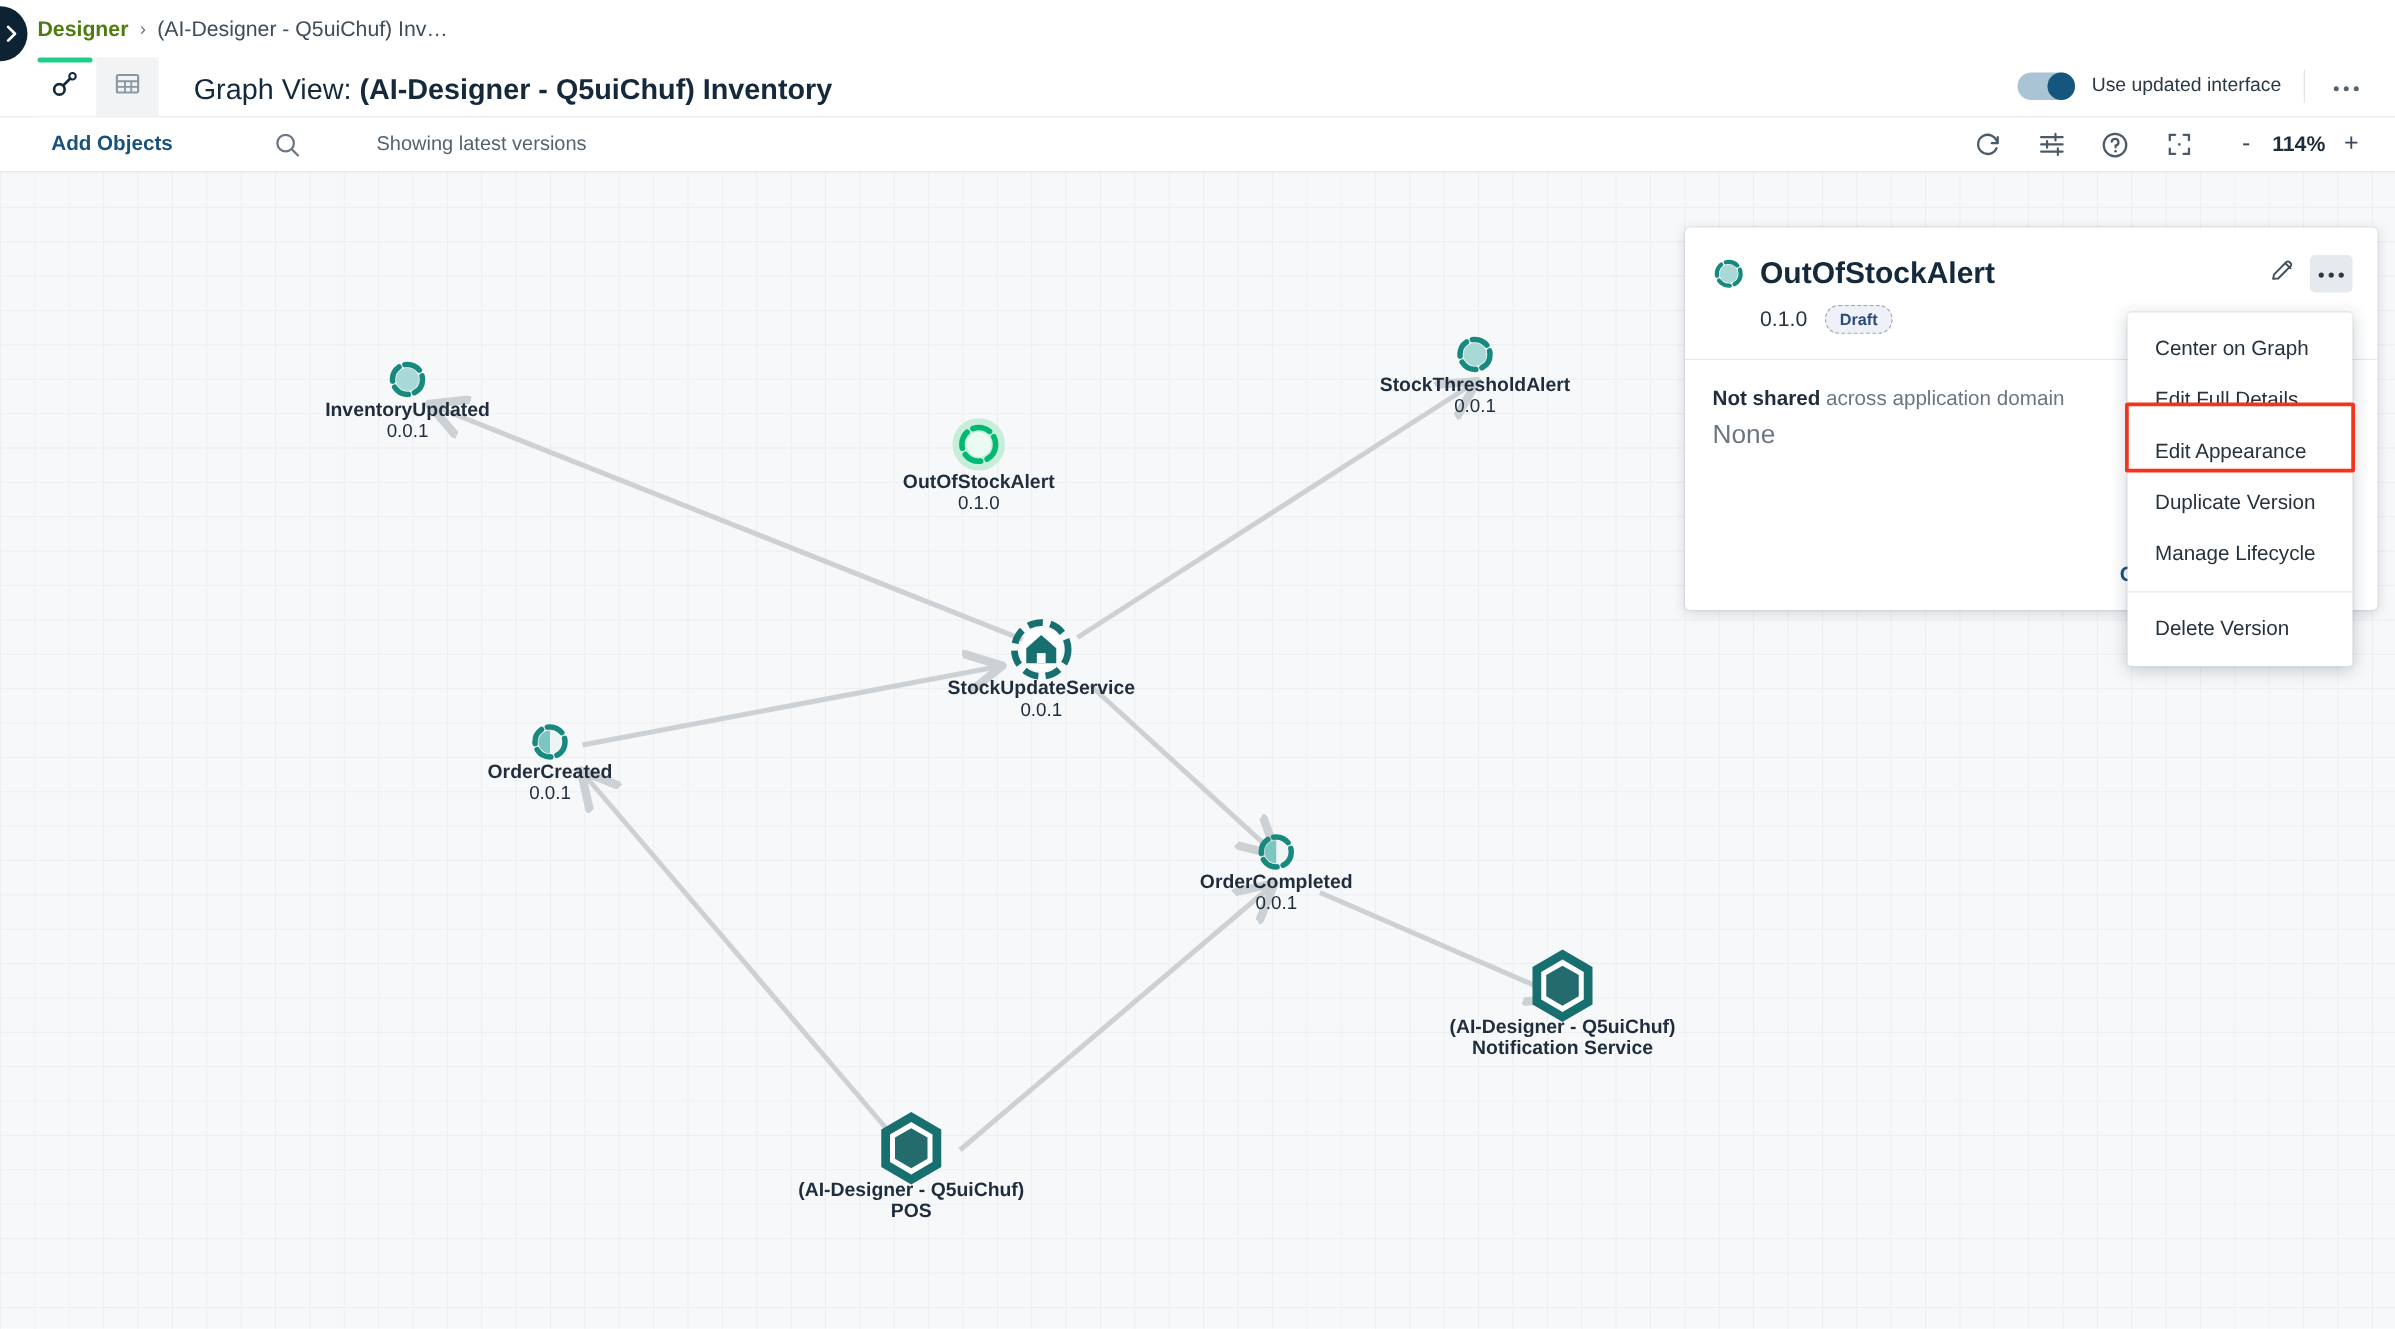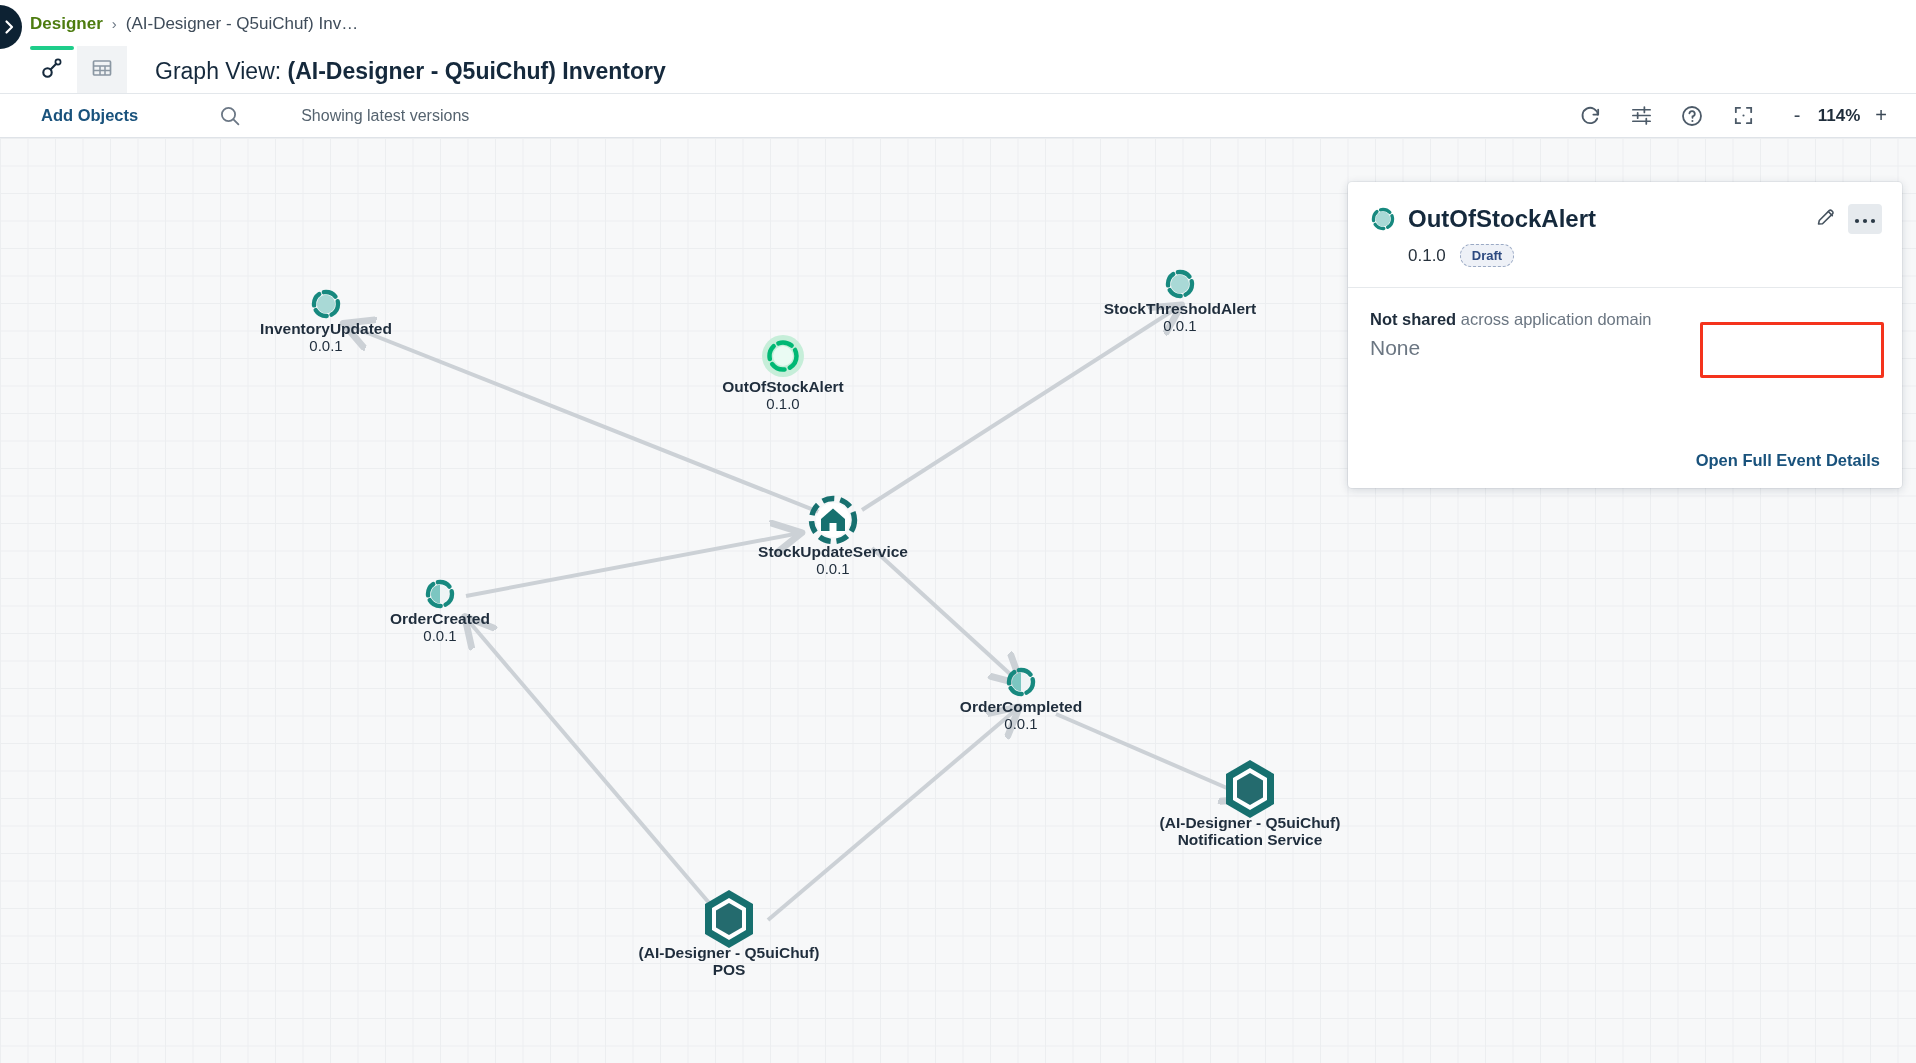--- a/index.html
+++ b/index.html
@@ -235,6 +235,22 @@
       <b>(AI-Designer - Q5uiChuf) Inventory</b>
     </div>
 
+    <div class="header-right">
+      <div class="toggle">
+        <div class="knob"></div>
+      </div>
+      <span class="toggle-label">Use updated interface</span>
+      <div class="hdr-divider"></div>
+      <div class="dots-btn">
+        <span>
+          <svg width="22" height="6" viewBox="0 0 22 6">
+              <circle cx="3" cy="3" r="2" fill="#55636f"></circle>
+              <circle cx="11" cy="3" r="2" fill="#55636f"></circle>
+              <circle cx="19" cy="3" r="2" fill="#55636f"></circle>
+            </svg>
+        </span>
+      </div>
+    </div>
   </div>
 
   <div class="toolbar">

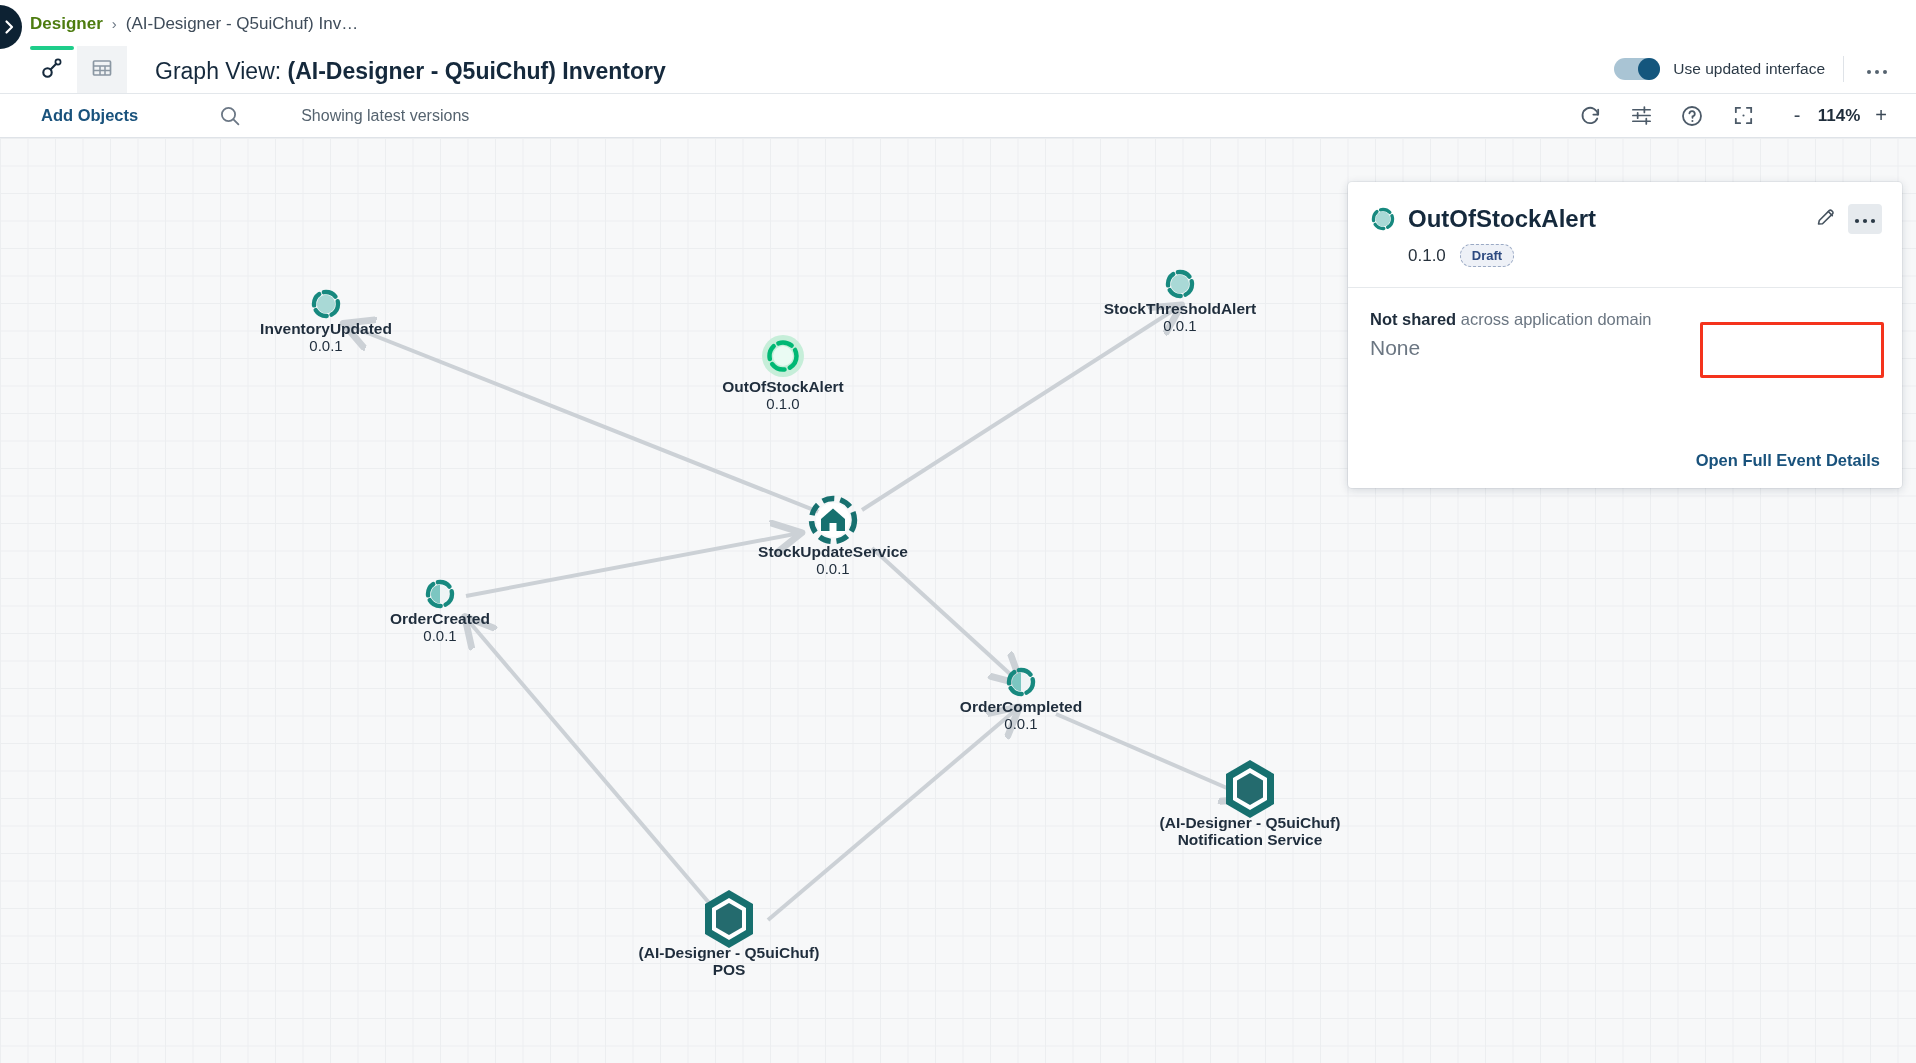--- a/index.html
+++ b/index.html
@@ -477,6 +477,15 @@
     </div>
   </div>
 
+  <div class="ctx-menu">
+    <div class="ctx-item">Center on Graph</div>
+    <div class="ctx-item">Edit Full Details</div>
+    <div class="ctx-item">Edit Appearance</div>
+    <div class="ctx-item">Duplicate Version</div>
+    <div class="ctx-item">Manage Lifecycle</div>
+    <div class="ctx-sep"></div>
+    <div class="ctx-item">Delete Version</div>
+  </div>
   <div class="ctx-highlight"></div>
 
 </div>

